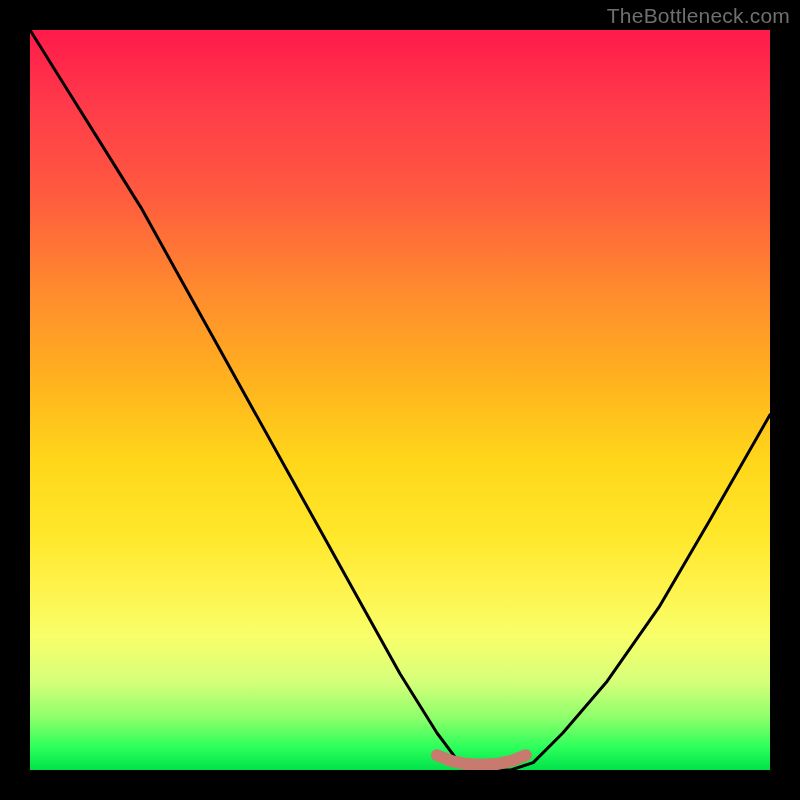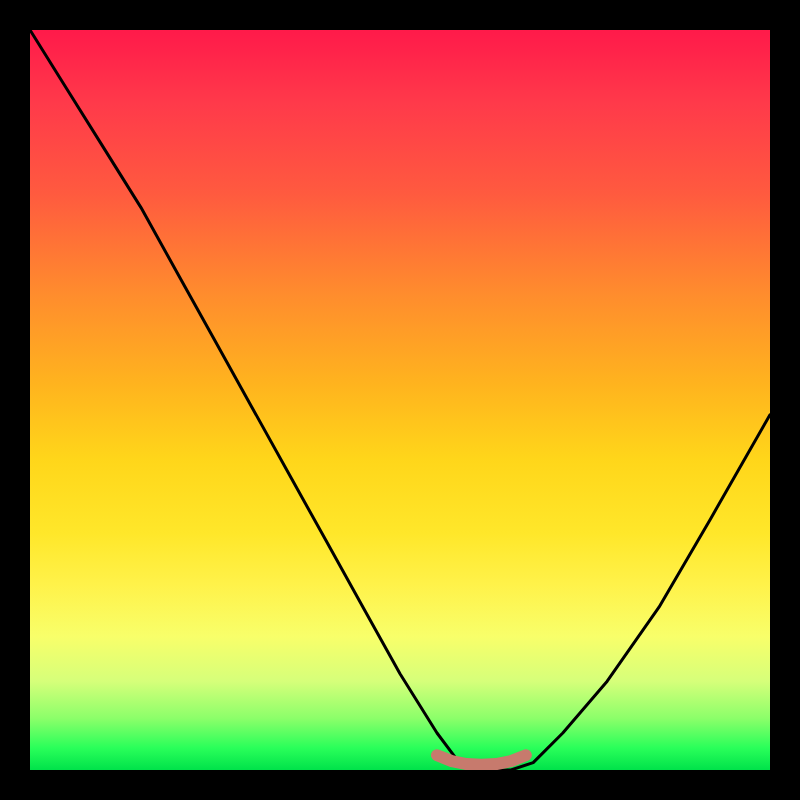--- a/index.html
+++ b/index.html
@@ -65,6 +65,7 @@
         </g>
     </svg>
   </div>
+  <div class="watermark">TheBottleneck.com</div>
 </div>
 
 </body></html>

